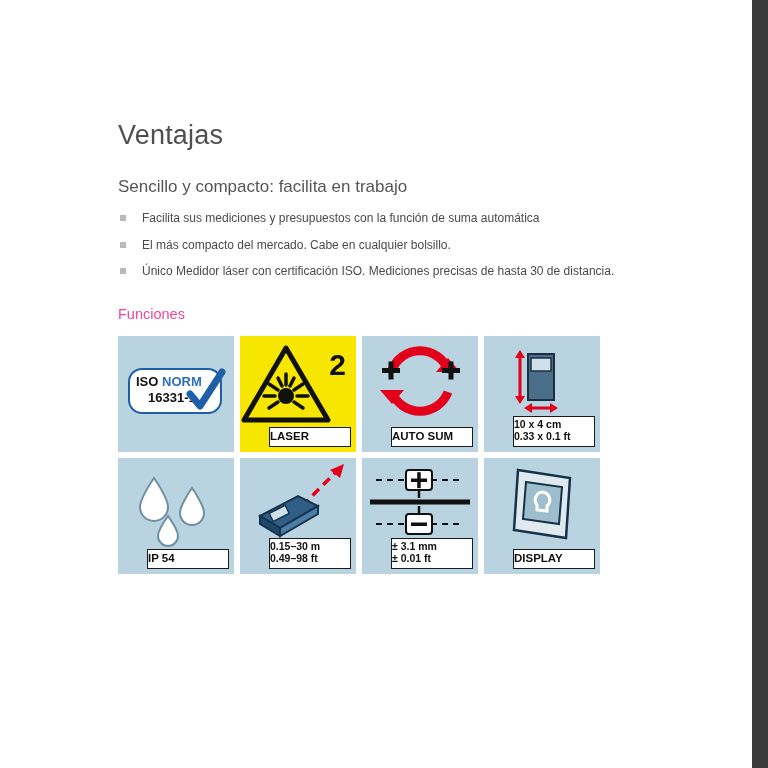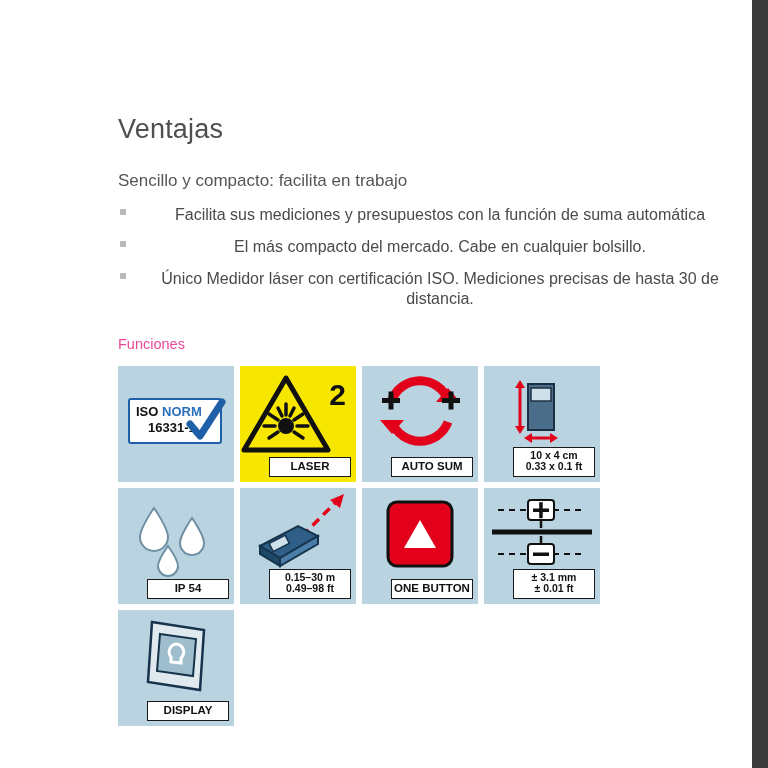--- a/index.html
+++ b/index.html
@@ -33,7 +33,7 @@
     font-size: 27px;
     font-weight: normal;
     color: #4f4f4f;
-    margin: 4px 0 26px 0;
+    margin: 10px 0 26px 0;
     letter-spacing: 0.2px;
   }
   .subtitle {

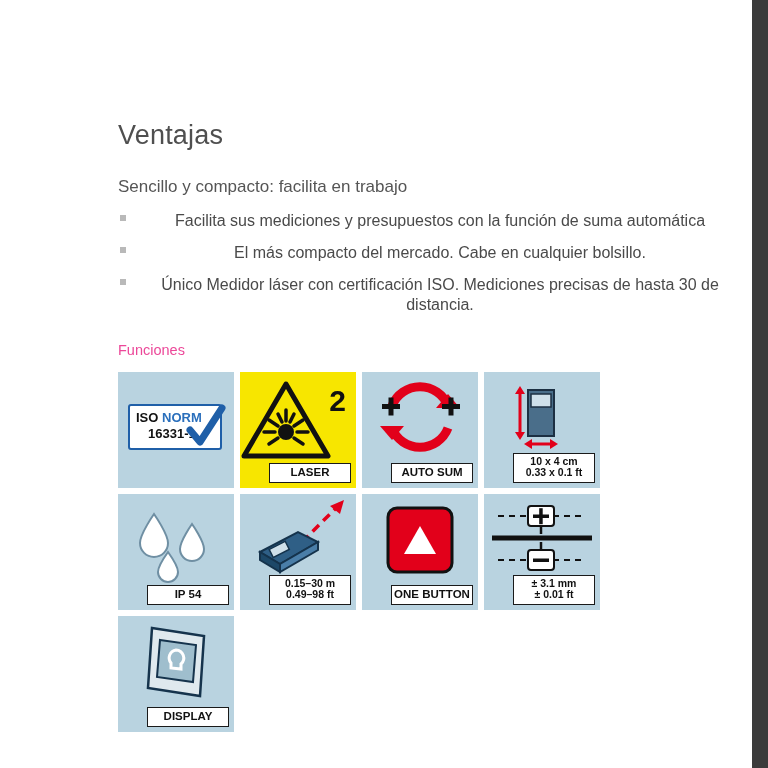--- a/index.html
+++ b/index.html
@@ -50,11 +50,10 @@
   ul.bullets li {
     position: relative;
     padding-left: 24px;
-    font-size: 16px;
+    font-size: 12px;
     color: #4a4a4a;
     margin-bottom: 11px;
     line-height: 1.3;
-    text-align: center;
   }
   ul.bullets li .sq {
     position: absolute;

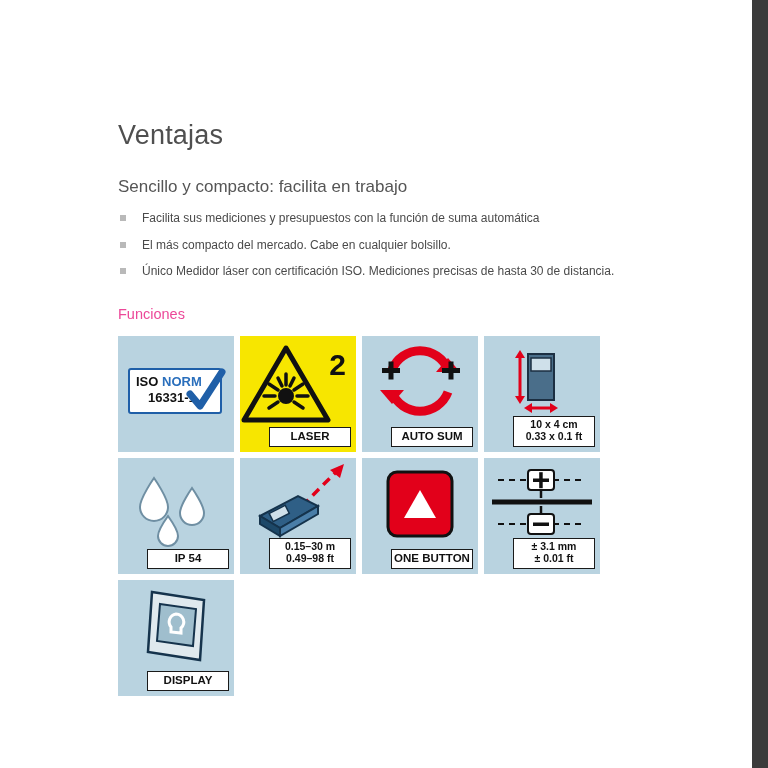--- a/index.html
+++ b/index.html
@@ -118,7 +118,7 @@
     height: 42px;
     background: #ffffff;
     border: 2px solid #1f5fa8;
-    border-radius: 3px;
+    border-radius: 14px;
   }
   .iso-line1 {
     position: absolute;

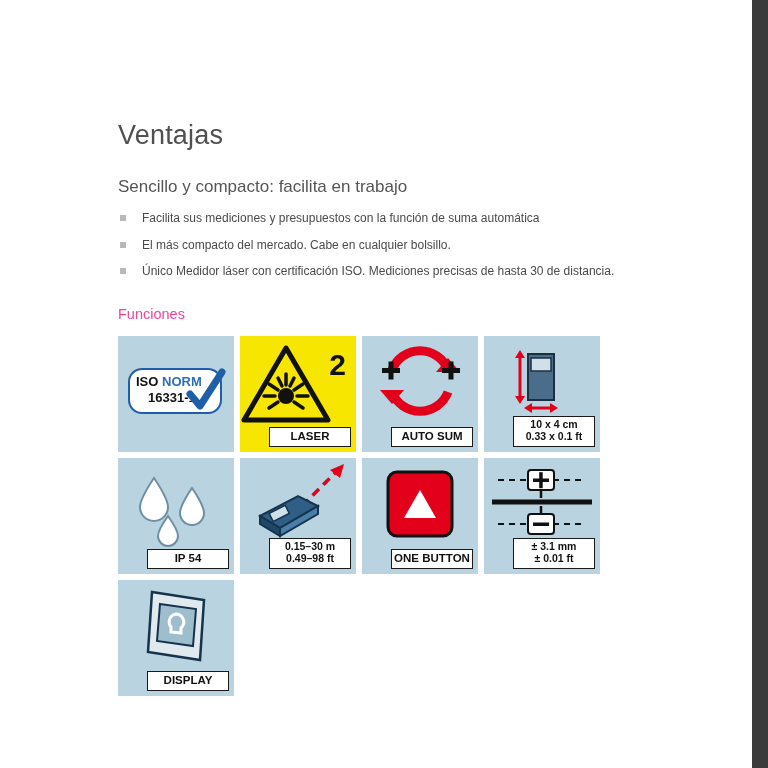--- a/index.html
+++ b/index.html
@@ -89,7 +89,6 @@
     bottom: 5px;
     background: #ffffff;
     border: 1px solid #1a1a1a;
-    text-align: center;
     font-size: 11.5px;
     font-weight: bold;
     color: #111;

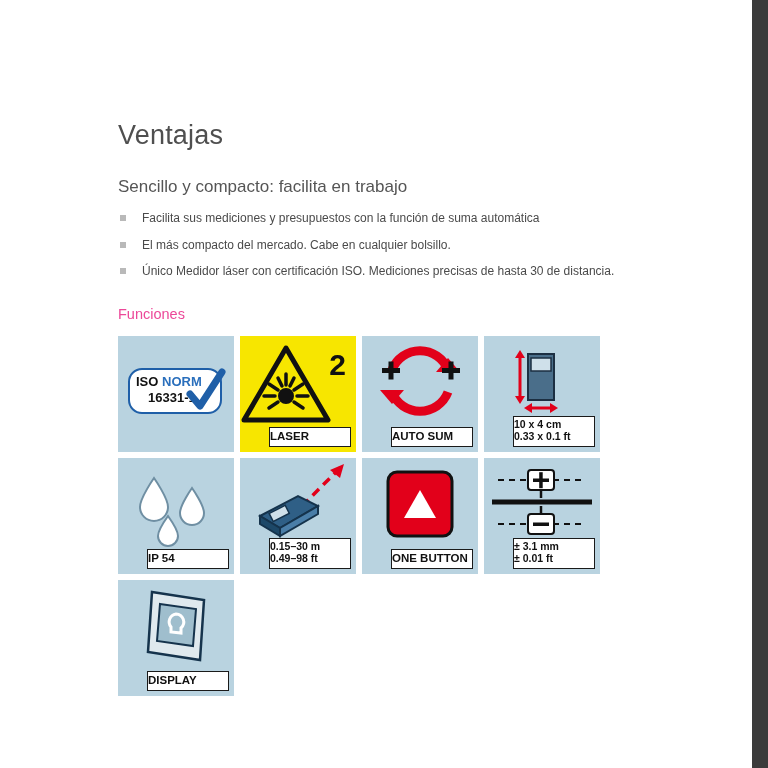--- a/index.html
+++ b/index.html
@@ -298,15 +298,6 @@
       </div>
     </div>
 
-    <div class="tile">
-      <div class="art">
-        <svg width="116" height="88" viewBox="0 0 116 88" style="position:absolute;left:0;top:6px;">
-          <rect x="26" y="8" width="64" height="64" rx="9" ry="9" fill="#e2001a" stroke="#111" stroke-width="3"></rect>
-          <polygon points="58,26 74,54 42,54" fill="#ffffff"></polygon>
-        </svg>
-      </div>
-      <div class="caption">ONE BUTTON</div>
-    </div>
 
     <div class="tile">
       <div class="art">

